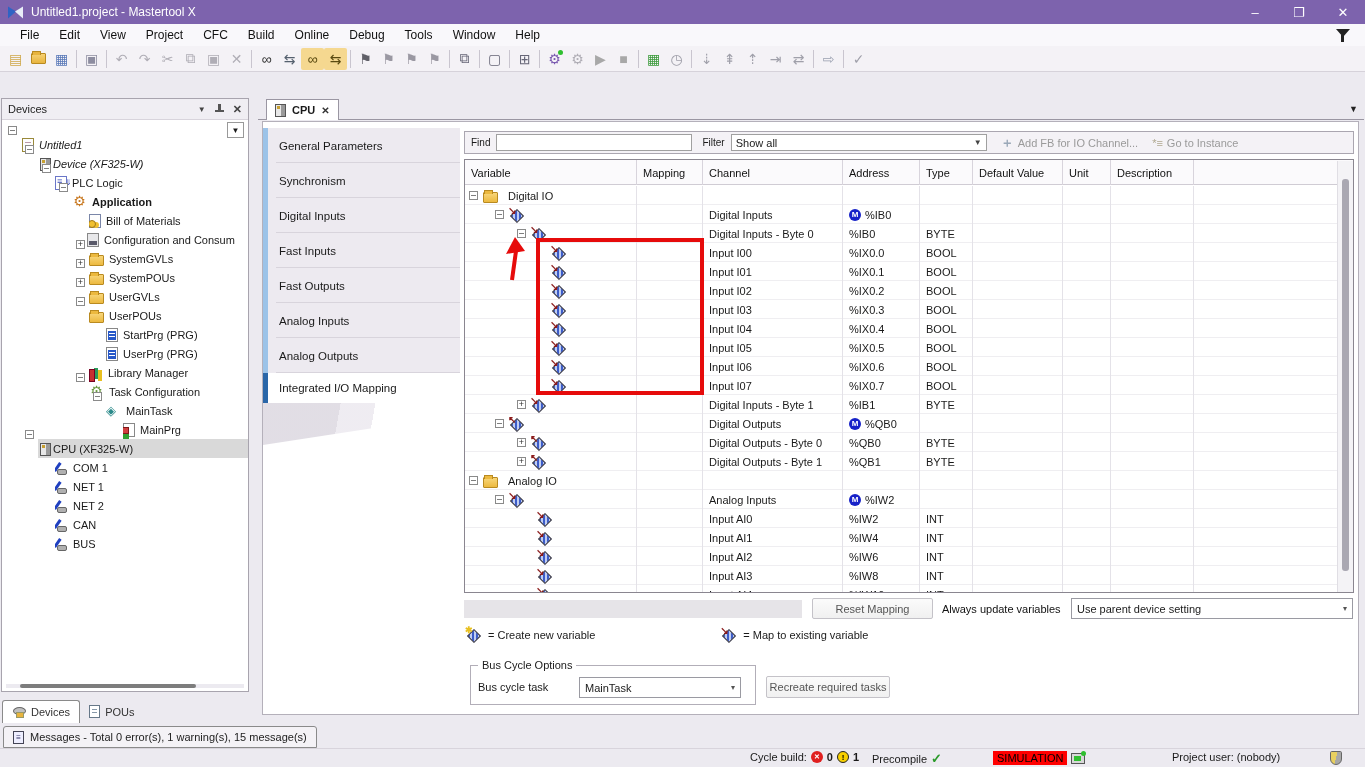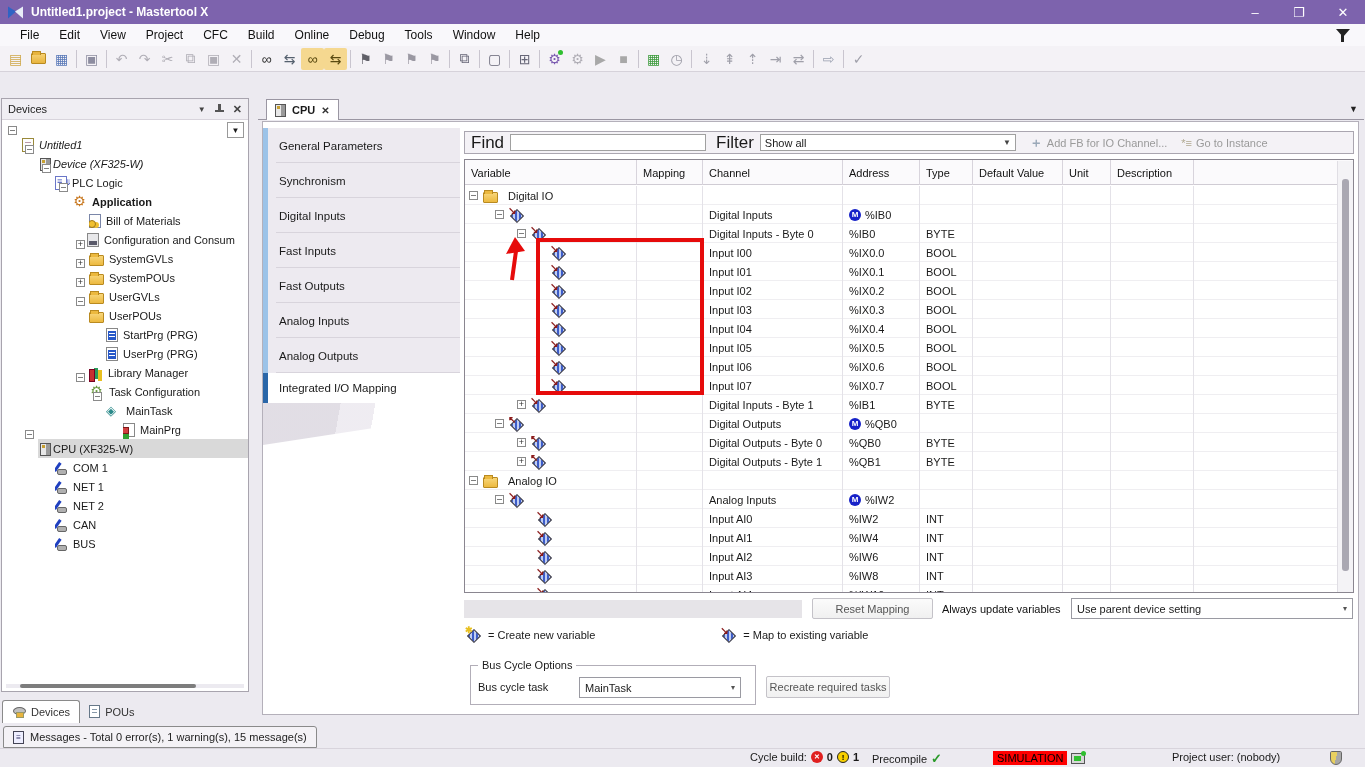--- a/index.html
+++ b/index.html
@@ -15,7 +15,7 @@
               border-top:6px solid transparent; border-bottom:6px solid transparent; transform:skewY(-8deg); }
   .app-icon::after { content:""; position:absolute; left:7px; top:1px; border-right:8px solid #e8eef8;
               border-top:6px solid transparent; border-bottom:6px solid transparent; transform:skewY(8deg); }
-  .win-title { font-size:12px;font-weight:bold; }
+  .win-title { font-size:12px; }
   .win-controls { margin-left:auto; display:flex; height:100%; }
   .win-btn { width:44px; height:100%; display:flex; align-items:center; justify-content:center;
              font-size:13px; color:#fff; }

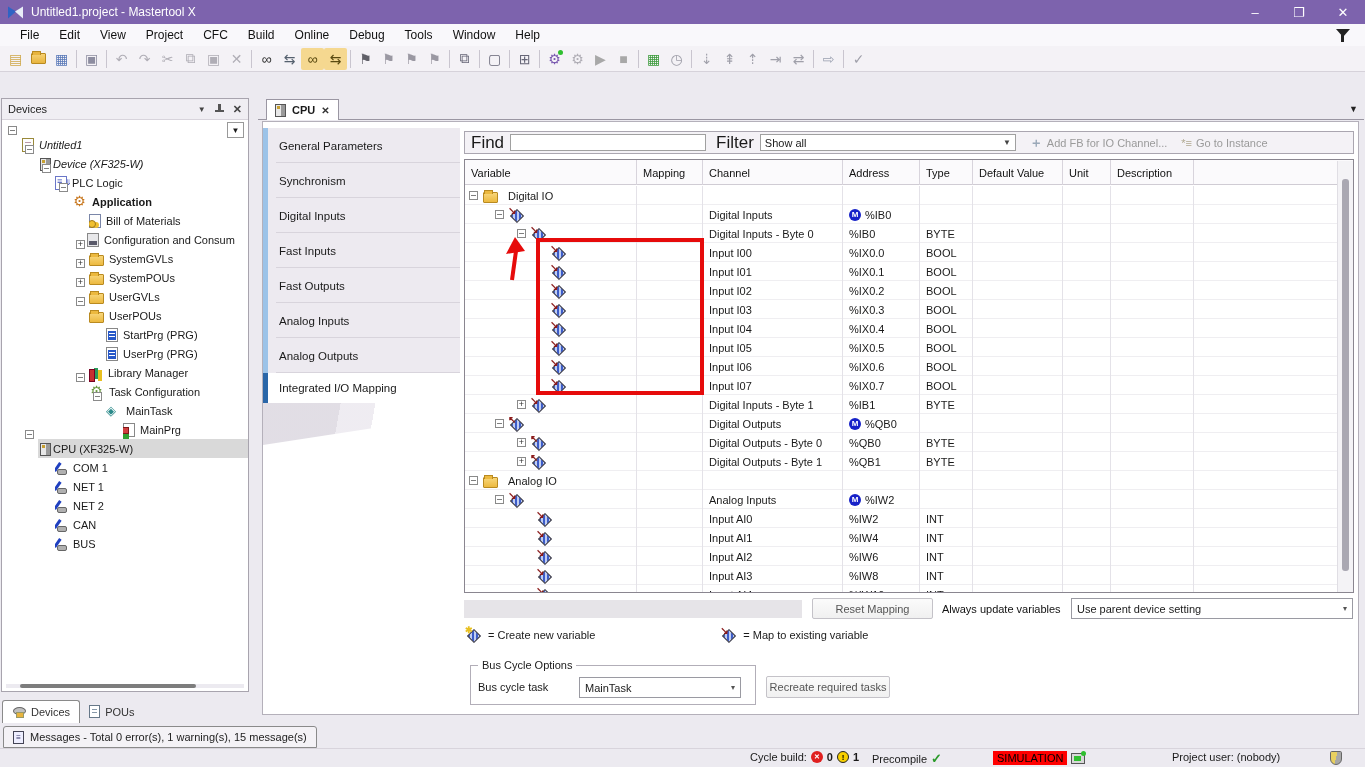--- a/index.html
+++ b/index.html
@@ -136,7 +136,7 @@
   
   .findbar { position:absolute; left:201px; top:9px; width:890px; height:23px; background:#f4f2f6;
              border:1px solid #aaa6b0; display:flex; align-items:center; padding:0 4px; }
-  .findbar .flabel { font-size:17px; margin:0 6px 0 2px; }
+  .findbar .flabel { font-size:10px; margin:0 6px 0 2px; }
   .find-input { width:196px; height:17px; background:#fff; border:1px solid #a0a0a0; font:11px "Liberation Sans",sans-serif; padding:0 3px; }
   .filter-combo { width:256px; height:17px; background:#fff; border:1px solid #a0a0a0; display:flex;
                   align-items:center; padding:0 4px; font-size:11px; }

